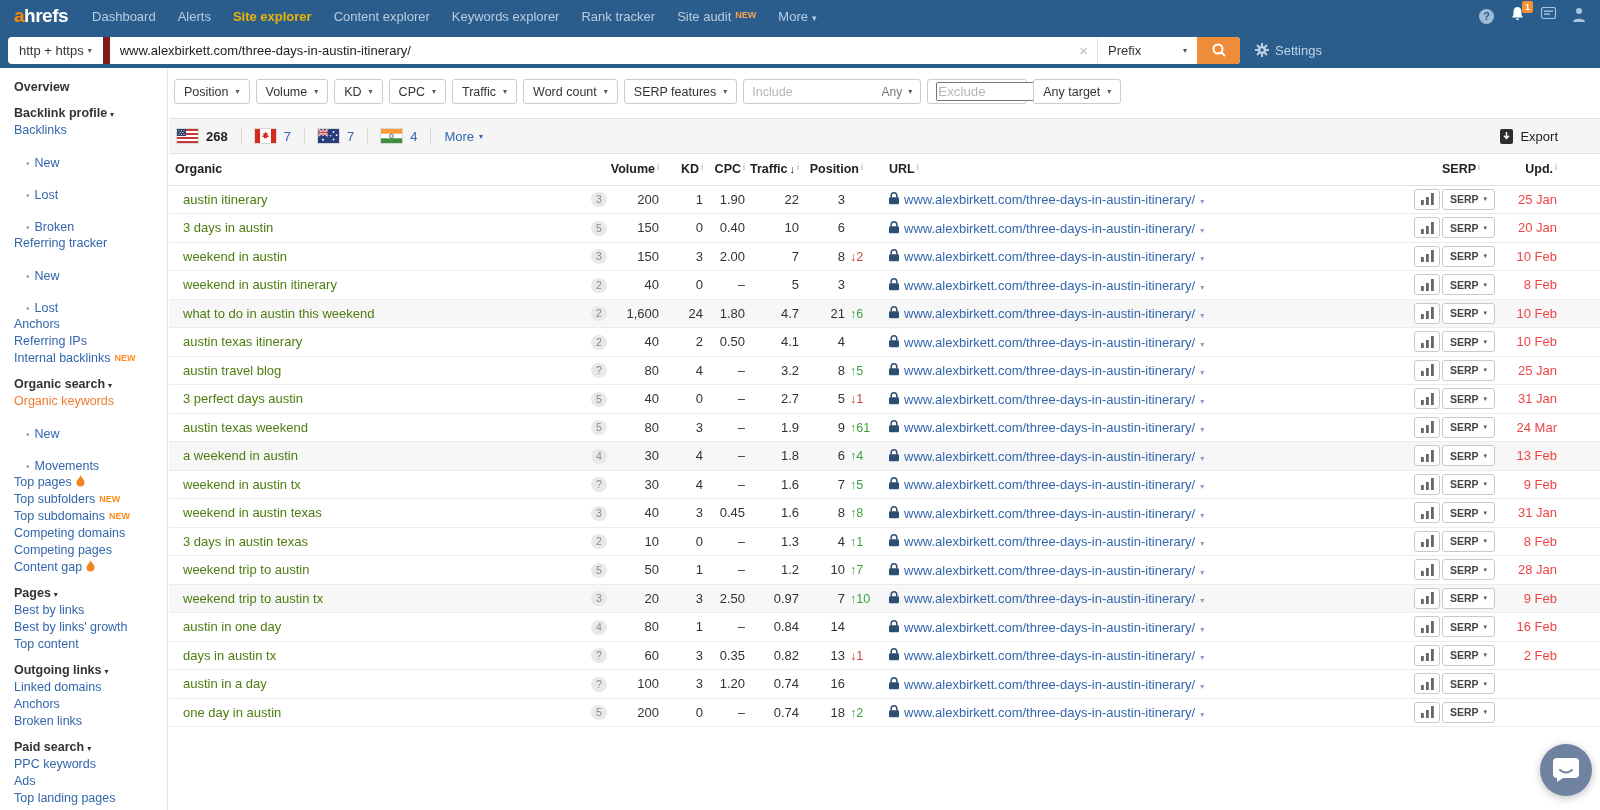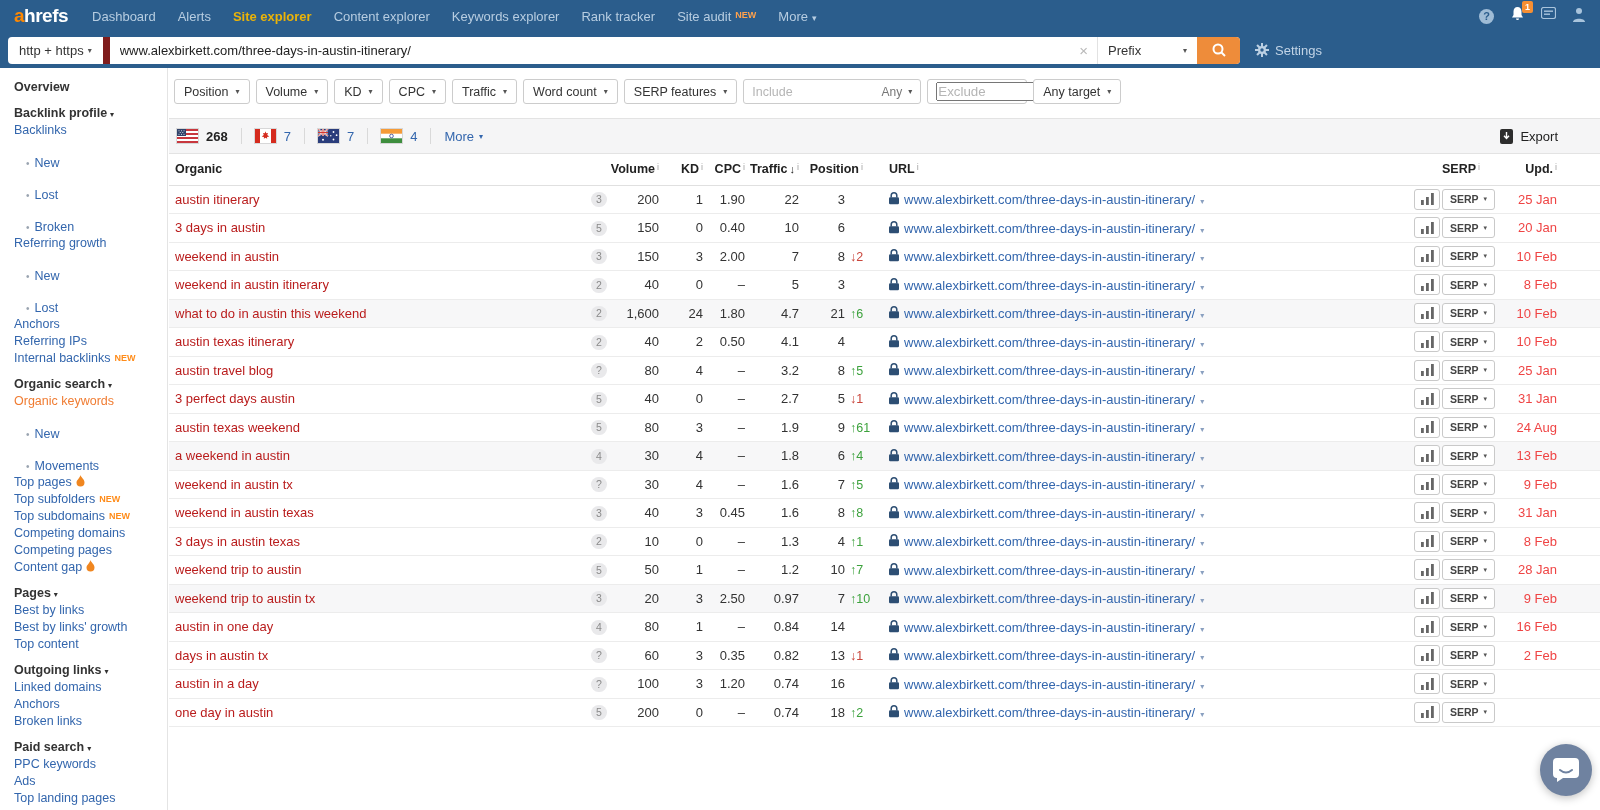--- a/index.html
+++ b/index.html
@@ -88,7 +88,7 @@
   tbody td { height: 28.5px; vertical-align: middle; border-bottom: 1px solid #ececec; white-space: nowrap; }
   tbody tr.shaded td { background: #f7f7f8; }
   td.c-kw { padding-left: 6px; }
-  td.c-kw a { color: #b91c1c; text-decoration: none; cursor: pointer; }
+  td.c-kw a { color: #4d7c0f; text-decoration: none; cursor: pointer; margin-left: 8px; }
   td.c-badge { text-align: center; }
   .badge { display: inline-block; min-width: 16px; height: 15px; line-height: 15px; border-radius: 8px;
            background: #e9e9eb; color: #8a8a8a; font-size: 10.5px; text-align: center; padding: 0 2px; cursor: default; }

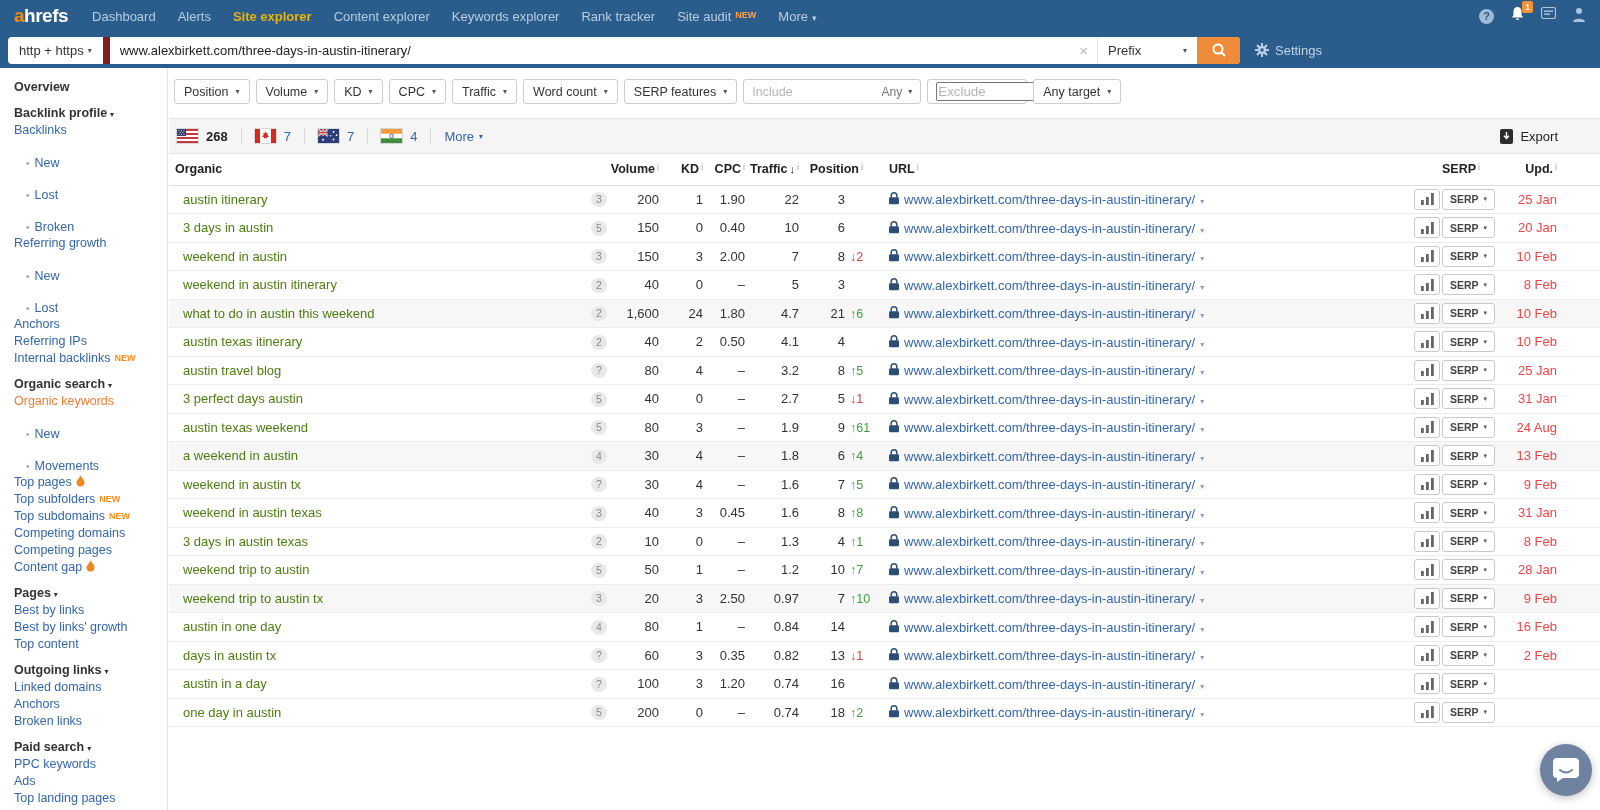--- a/index.html
+++ b/index.html
@@ -197,7 +197,7 @@
       <div class="s-sub"><span class="s-bullet">•</span><span>New</span></div>
       <div class="s-sub"><span class="s-bullet">•</span><span>Lost</span></div>
       <div class="s-sub"><span class="s-bullet">•</span><span>Broken</span></div>
-      <div class="s-link"><span>Referring growth</span></div>
+      <div class="s-link"><span>Referring tracker</span></div>
       <div class="s-sub"><span class="s-bullet">•</span><span>New</span></div>
       <div class="s-sub"><span class="s-bullet">•</span><span>Lost</span></div>
       <div class="s-link"><span>Anchors</span></div>

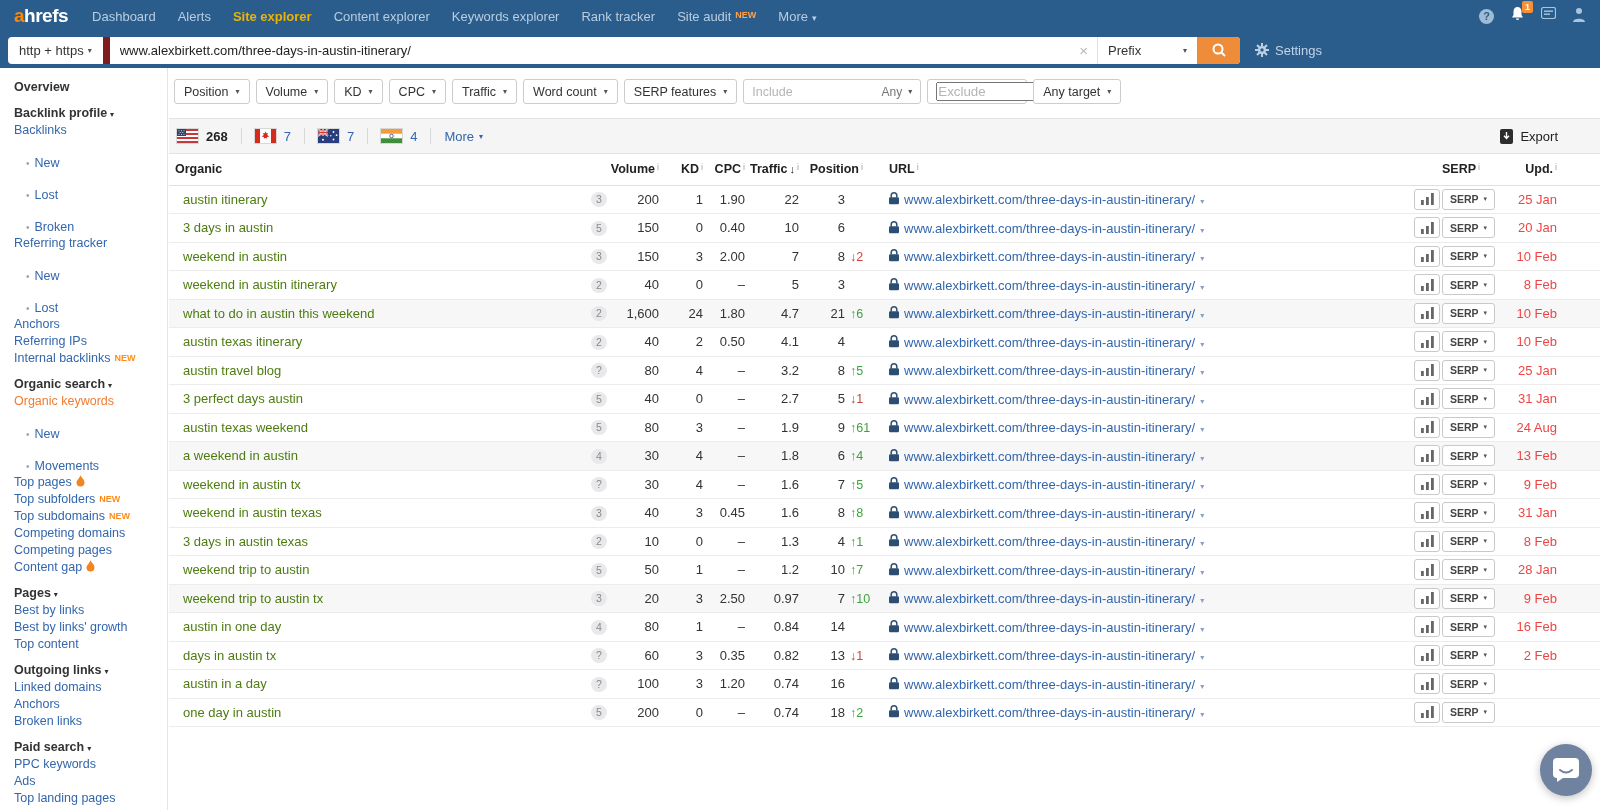--- a/index.html
+++ b/index.html
@@ -598,7 +598,7 @@
                 <span>SERP</span>
                 <span class="serp-caret">▾</span>
               </button></td>
-            <td class="c-upd">24 Aug</td>
+            <td class="c-upd">24 Mar</td>
           </tr>
           <tr class="shaded">
             <td class="c-kw"><a>a weekend in austin</a></td>

